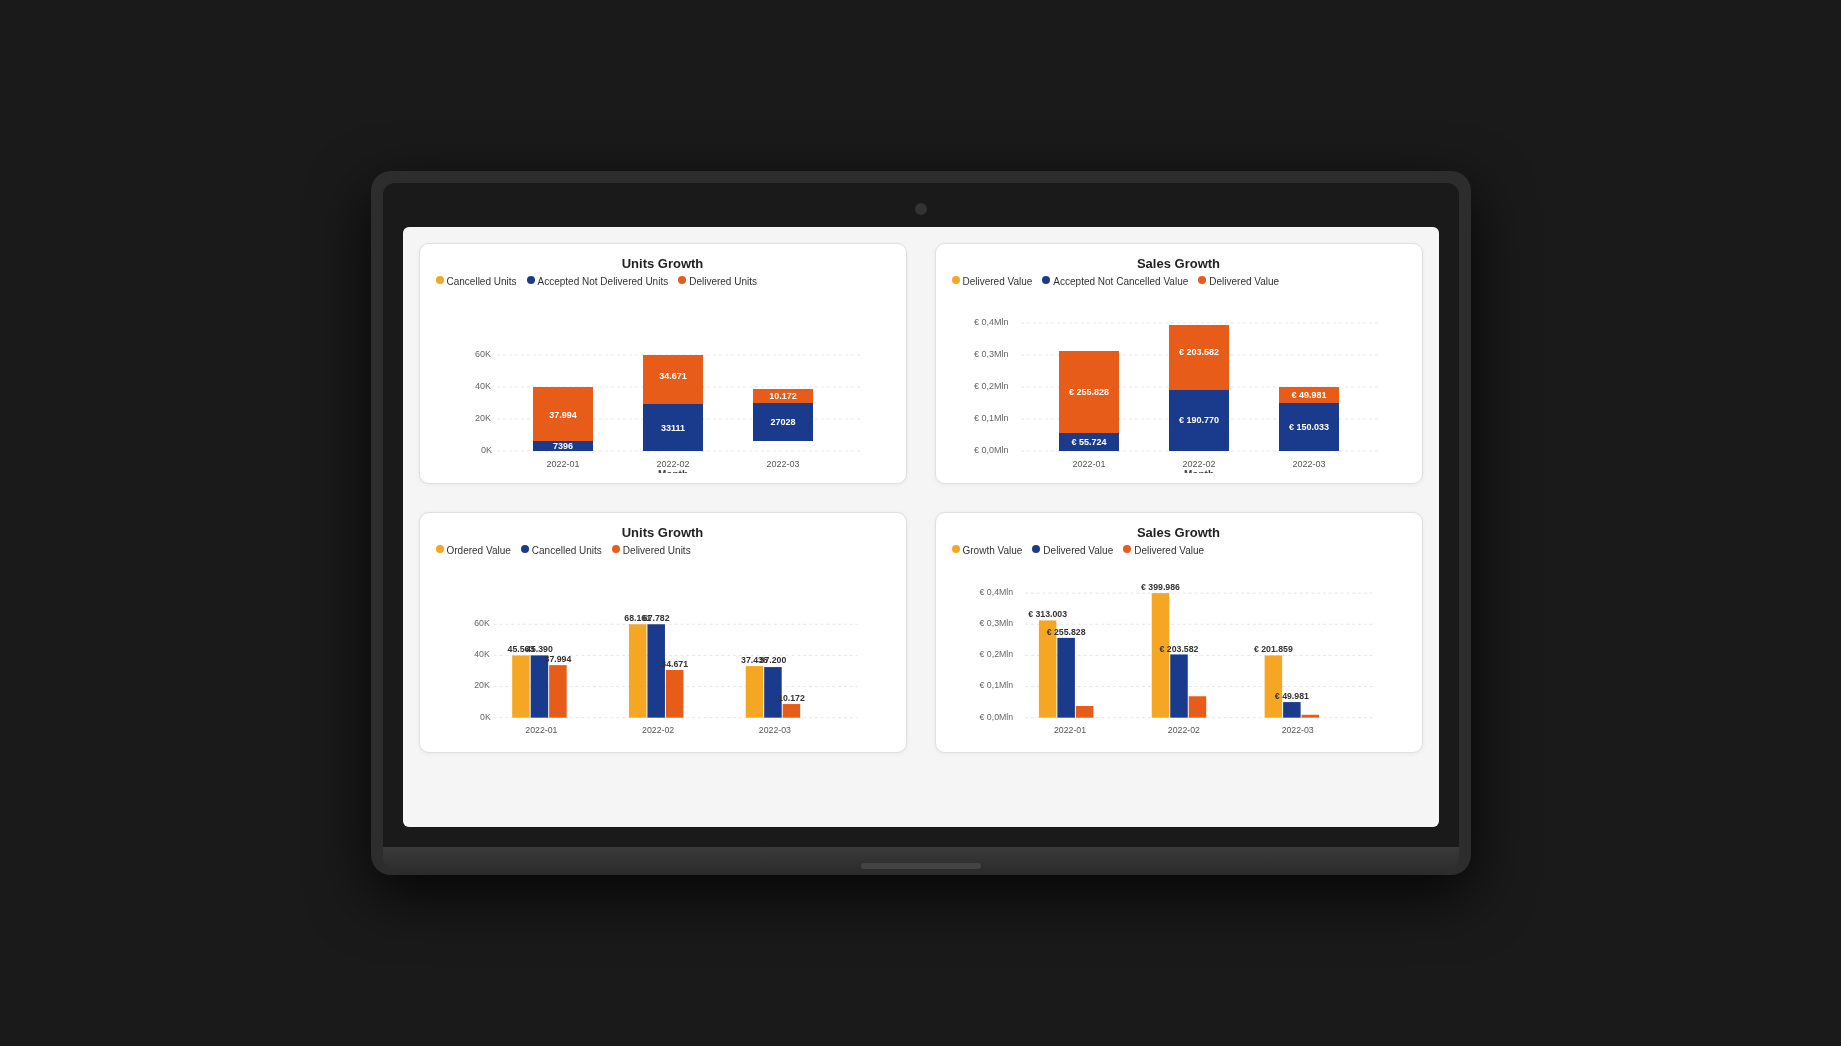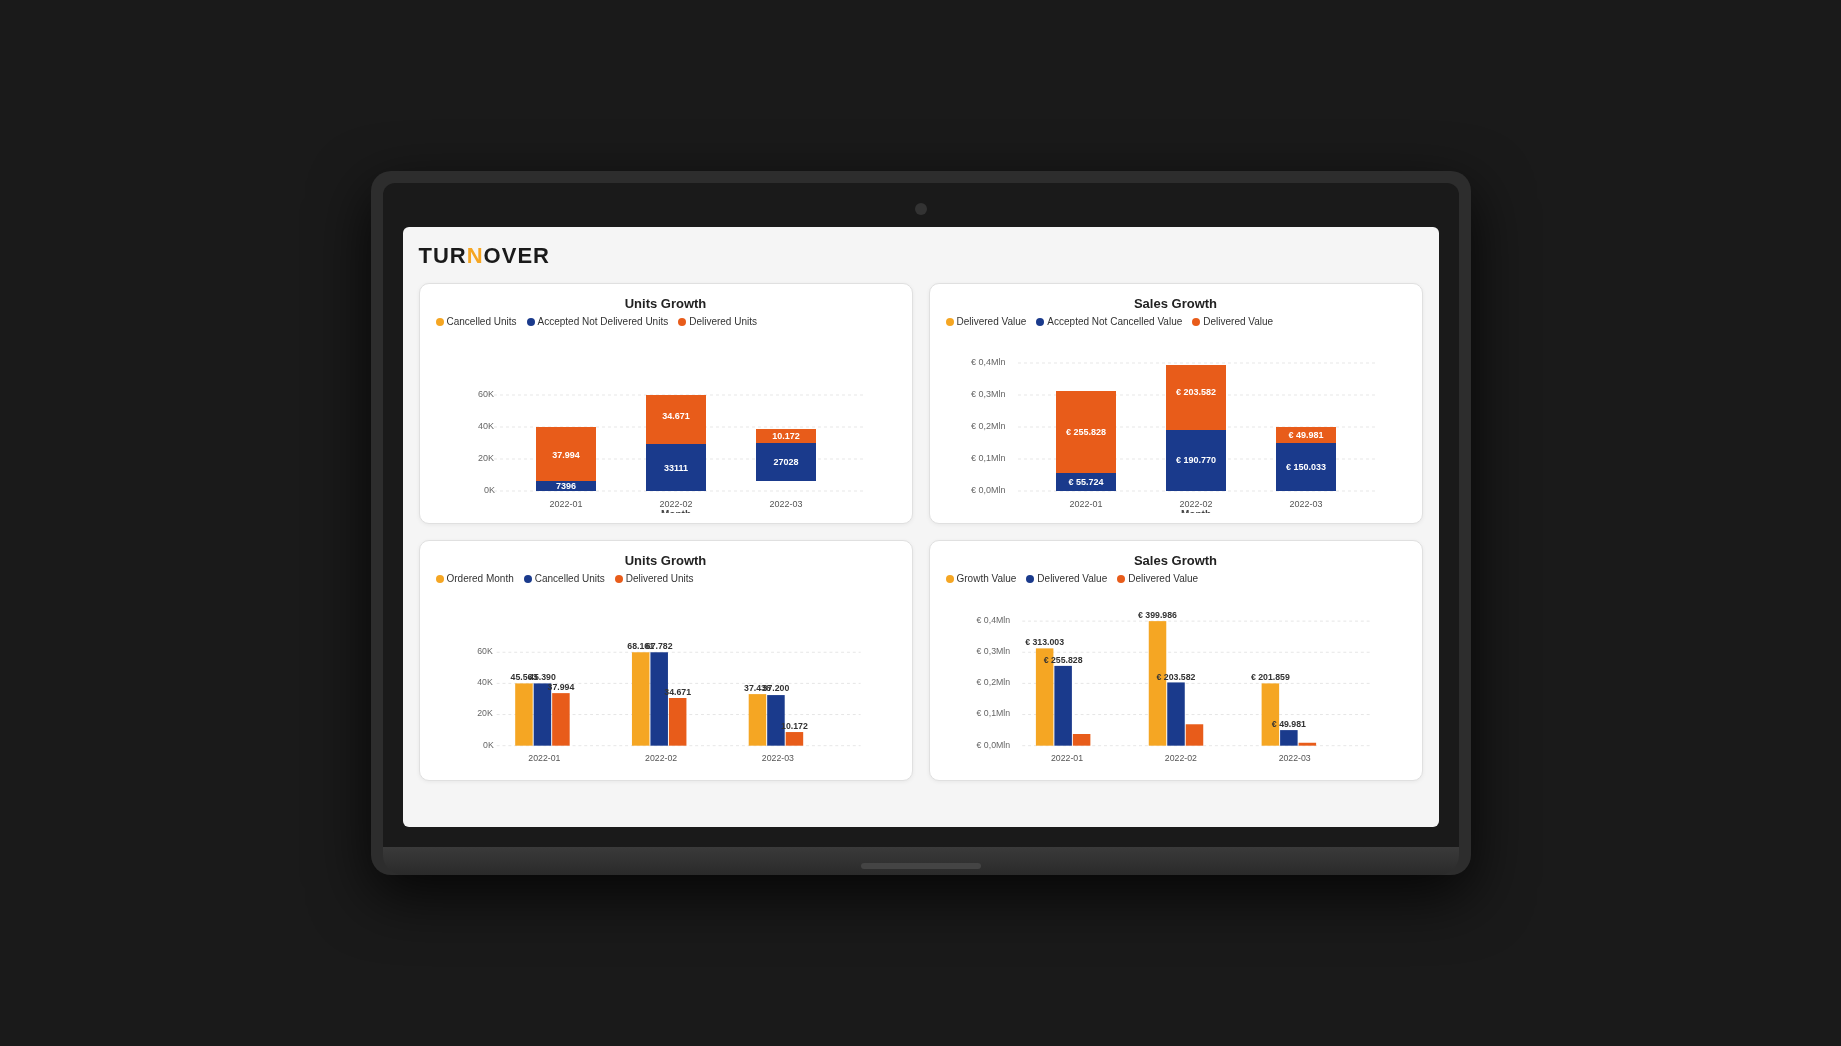--- a/index.html
+++ b/index.html
@@ -159,11 +159,6 @@
     <div class="camera-notch"></div>
     <div class="laptop-screen">
 
-      <div class="header">
-        <div class="logo">
-          TUR<span class="highlight">N</span>OVER
-        </div>
-      </div>
 
       <div class="charts-grid">
 

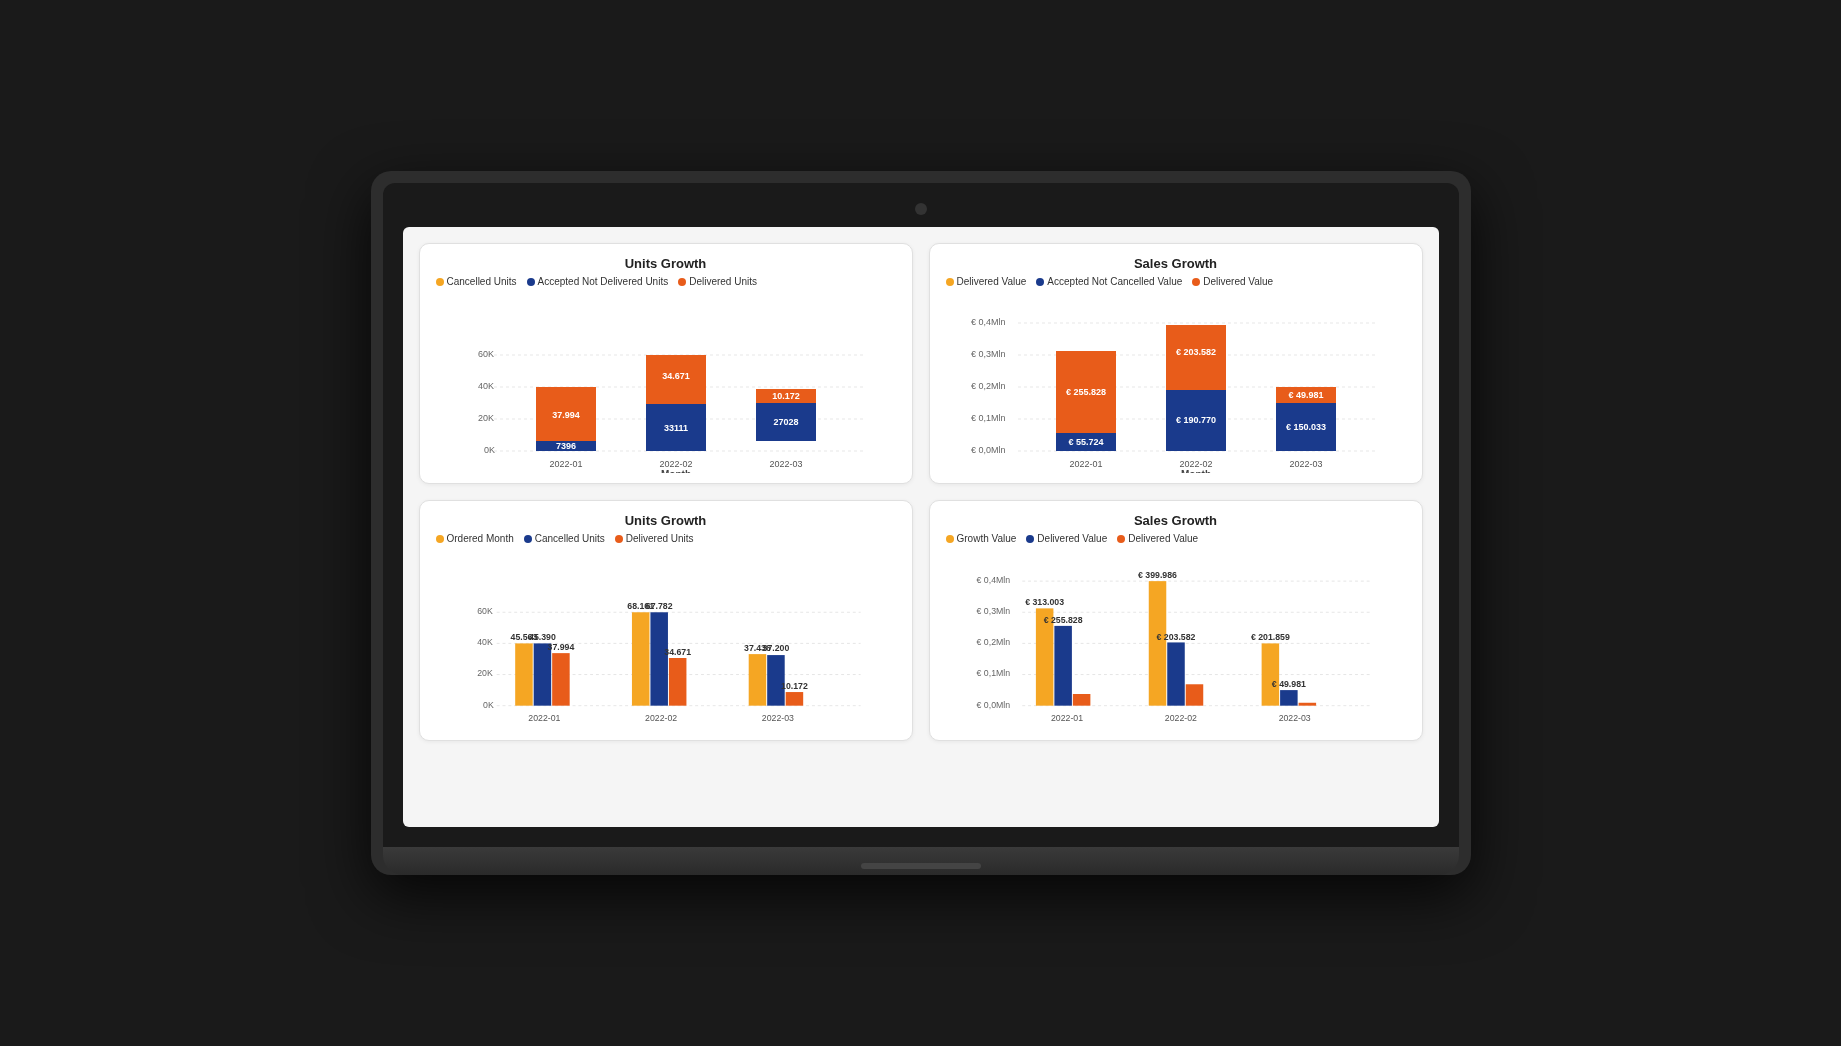--- a/index.html
+++ b/index.html
@@ -75,7 +75,7 @@
       display: grid;
       grid-template-columns: 1fr 1fr;
       grid-template-rows: 1fr 1fr;
-      gap: 16px;
+      gap: 28px;
     }
     .chart-panel {
       background: #fff;

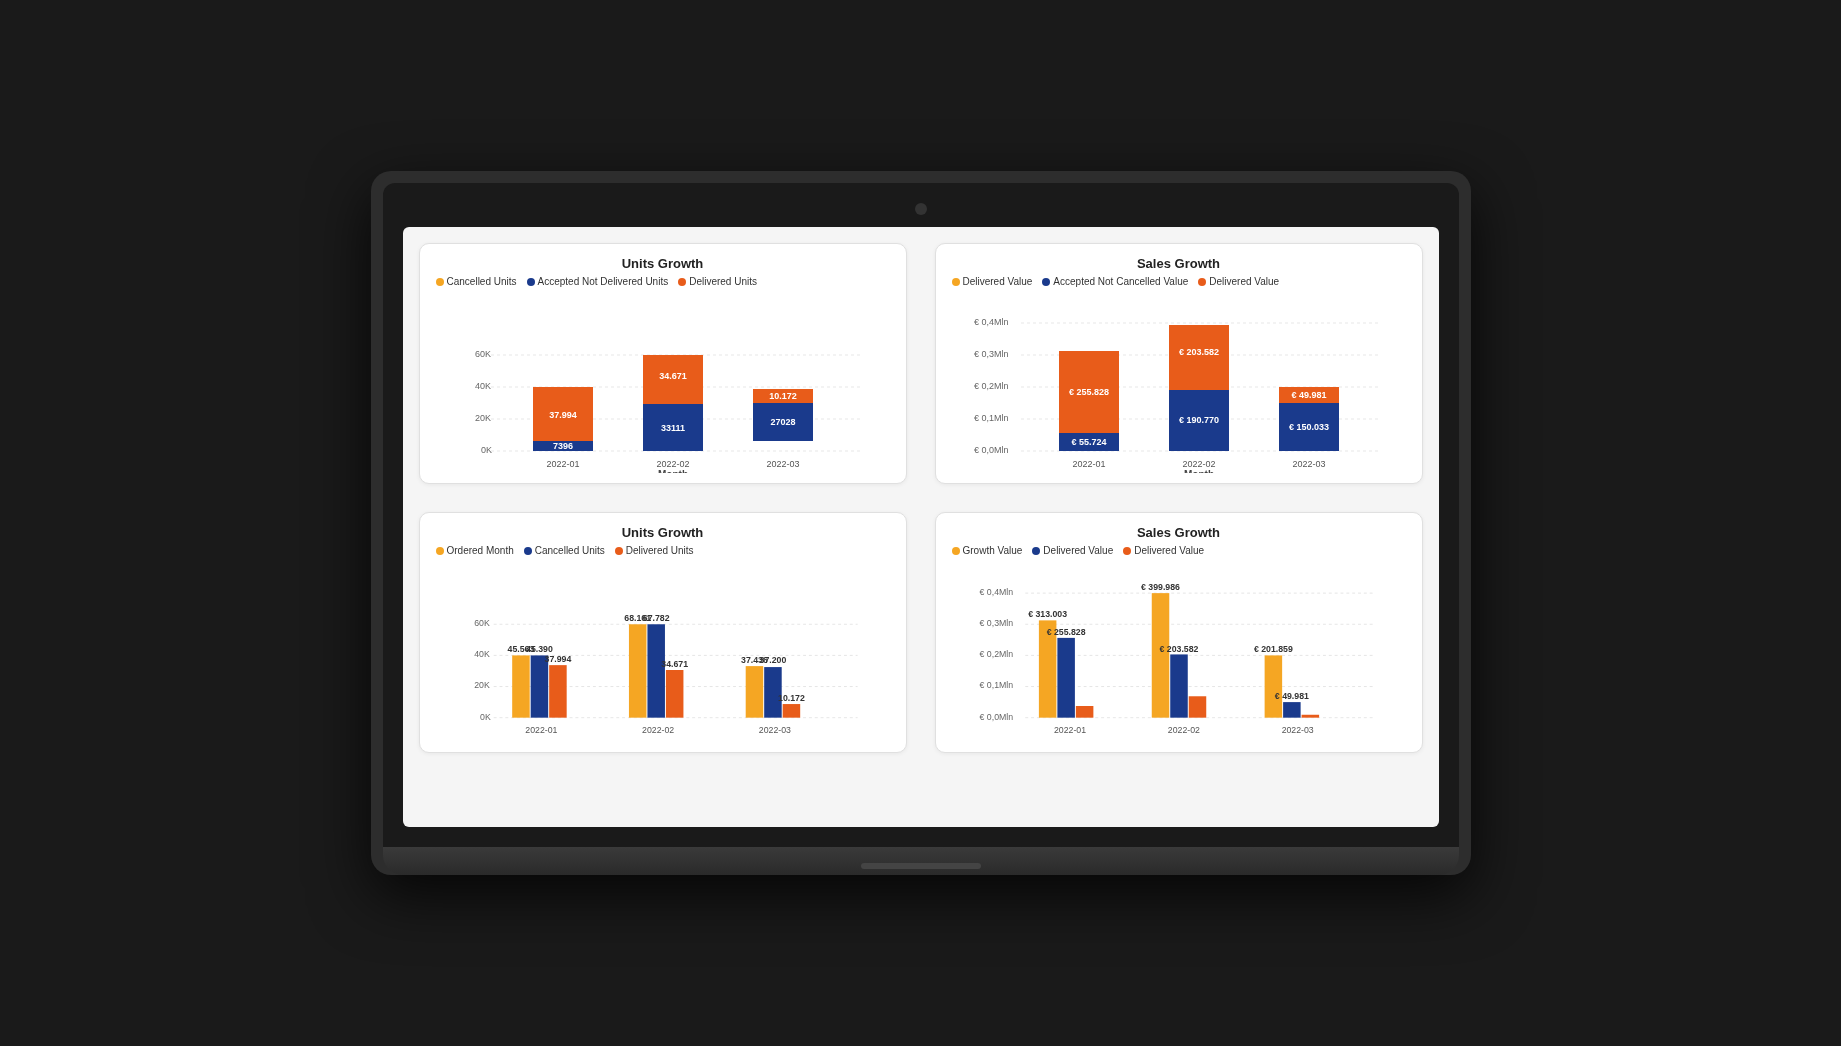--- a/index.html
+++ b/index.html
@@ -101,7 +101,7 @@
     }
     .legend-item {
       display: flex;
-      align-items: center;
+      align-items: flex-start;
       gap: 3px;
     }
     .legend-dot {

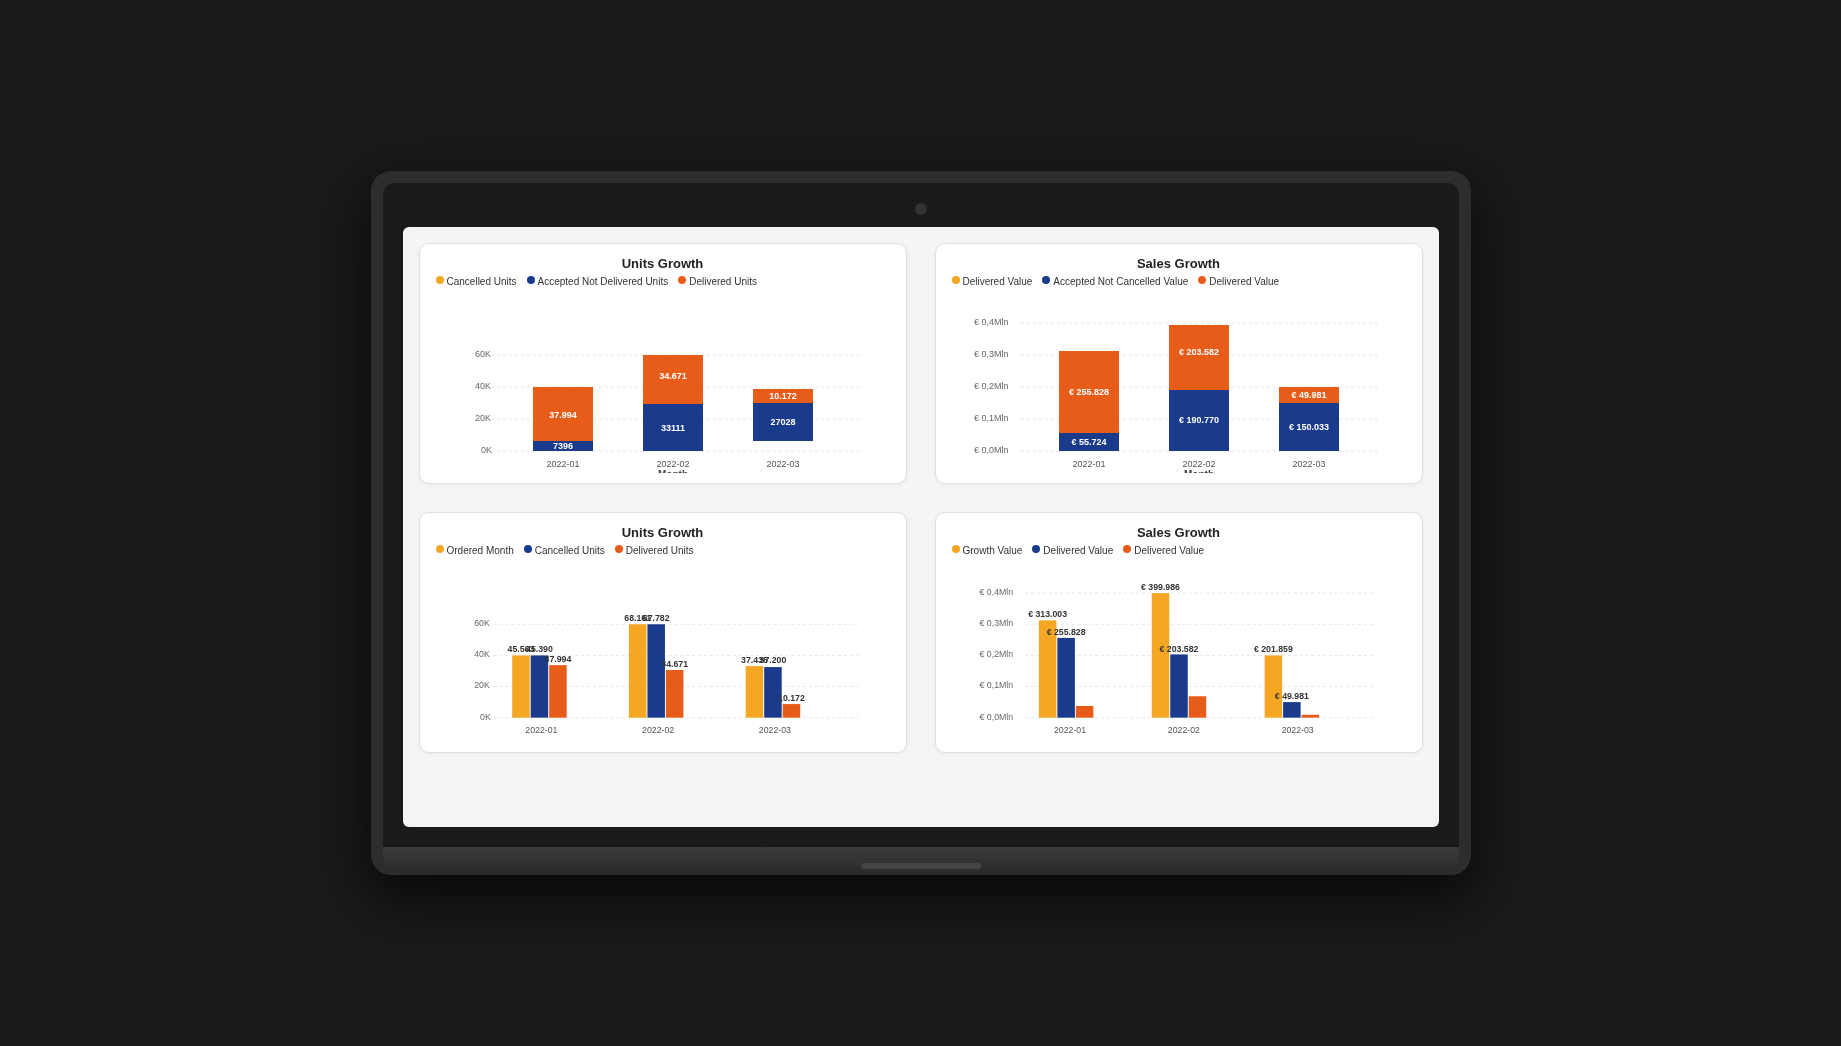--- a/index.html
+++ b/index.html
@@ -275,7 +275,7 @@
           <div class="legend">
             <div class="legend-item">
               <div class="legend-dot" style="background:#f5a623;"></div>
-              <span>Ordered Month</span>
+              <span>Ordered Value</span>
             </div>
             <div class="legend-item">
               <div class="legend-dot" style="background:#1a3a8c;"></div>

